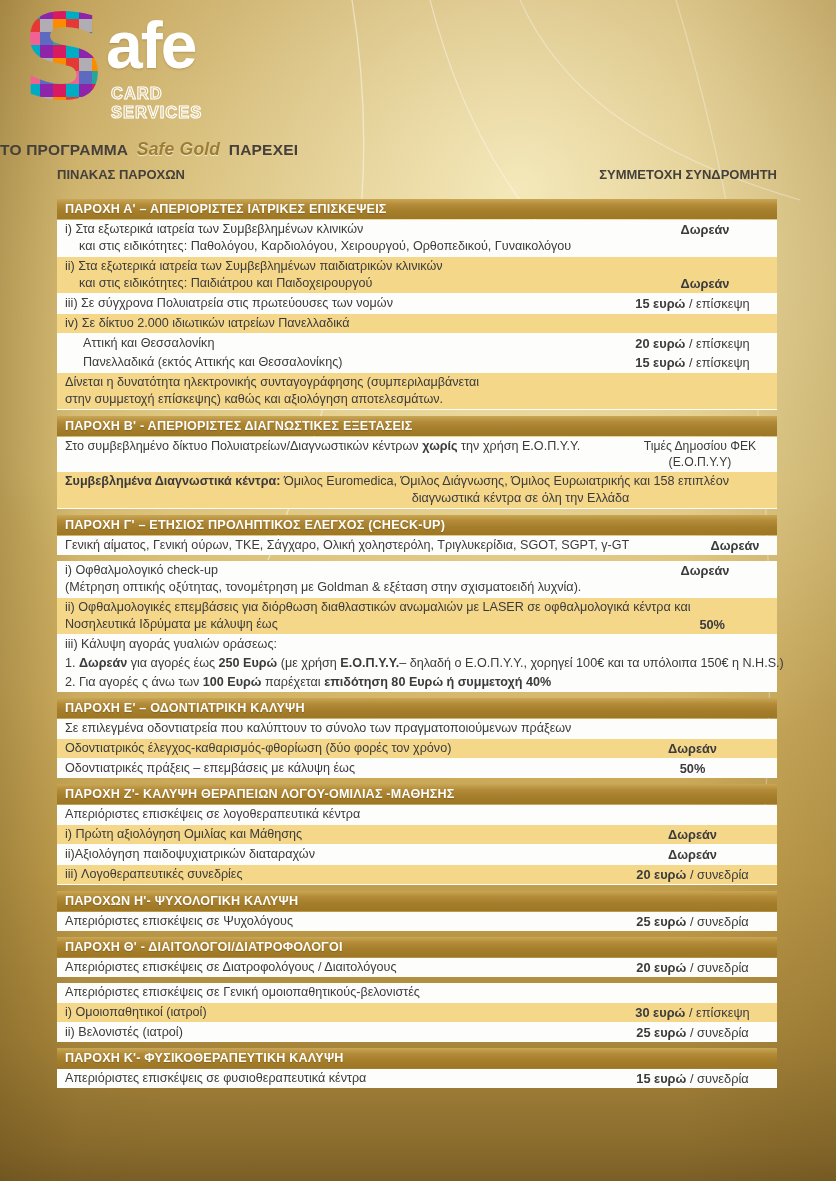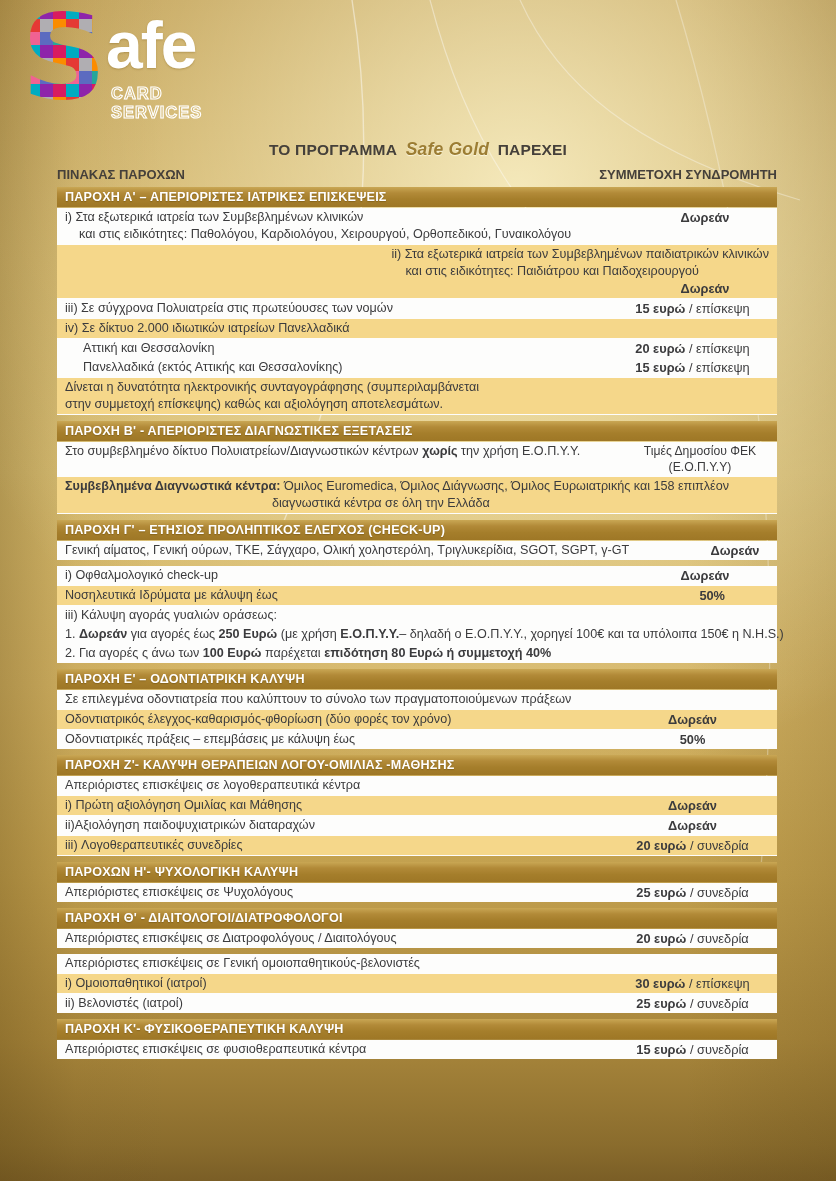--- a/index.html
+++ b/index.html
@@ -23,7 +23,7 @@
   .logo-sub{position:absolute;left:99px;top:80px;font-size:16.5px;font-weight:bold;letter-spacing:1px;color:transparent;-webkit-text-stroke:1.1px #fff;text-stroke:1.1px #fff;}
 
   
-  .title{position:absolute;left:0;top:139px;width:836px;text-align:center;font-size:15.5px;font-weight:bold;color:#45403a;letter-spacing:0.2px;}
+  .title{position:absolute;left:0;top:139px;width:836px;font-size:15.5px;font-weight:bold;color:#45403a;letter-spacing:0.2px;}
   .title .brand{font-size:17.5px;font-style:italic;color:#9c7d33;text-shadow:0 1px 1px rgba(255,255,240,0.75);margin:0 4px;}
   .colheads{position:absolute;left:57px;top:167px;width:720px;display:flex;justify-content:space-between;font-size:13px;font-weight:bold;color:#45403a;}
 

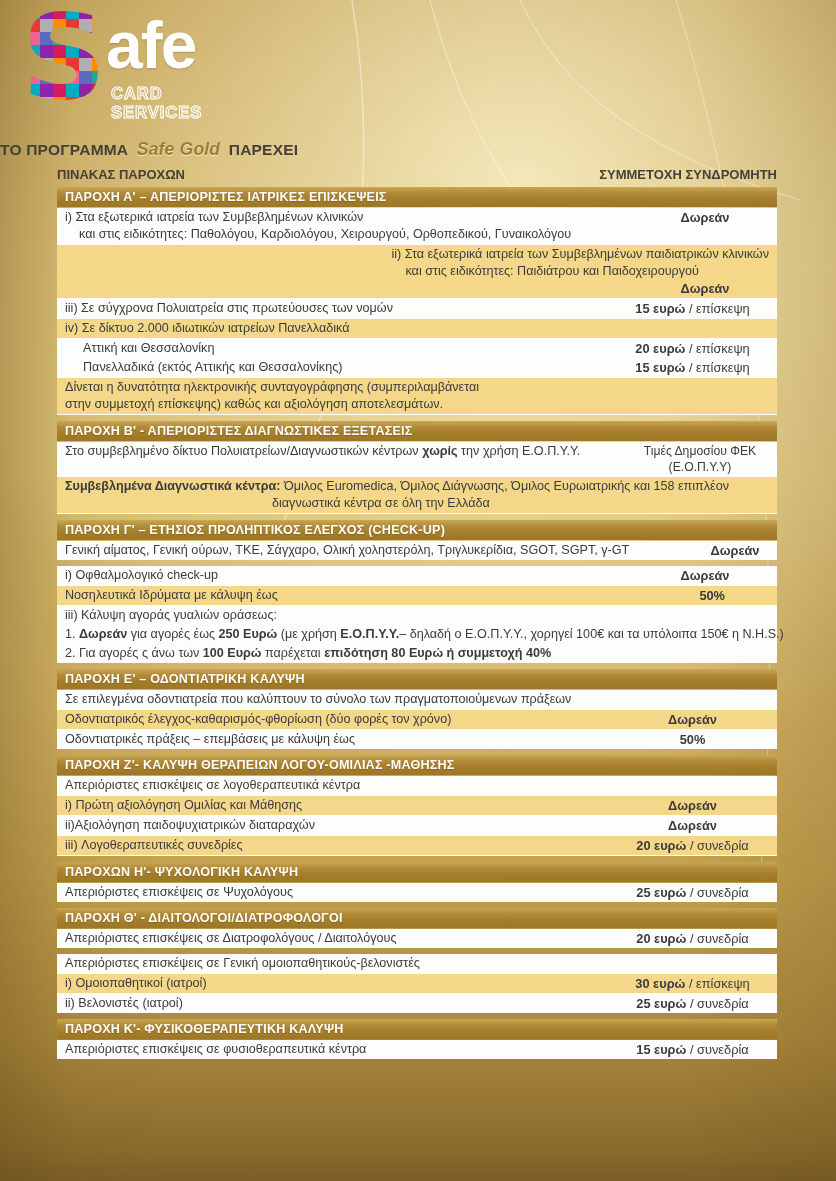--- a/index.html
+++ b/index.html
@@ -28,7 +28,7 @@
   .colheads{position:absolute;left:57px;top:167px;width:720px;display:flex;justify-content:space-between;font-size:13px;font-weight:bold;color:#45403a;}
 
   
-  .table{position:absolute;left:57px;top:187px;width:720px;}
+  .table{position:absolute;left:57px;top:199px;width:720px;}
   .section{margin-bottom:6px;}
   .bar{
     background:linear-gradient(180deg,#c9a754 0%,#b28a38 30%,#a57e2b 62%,#9e7726 100%);

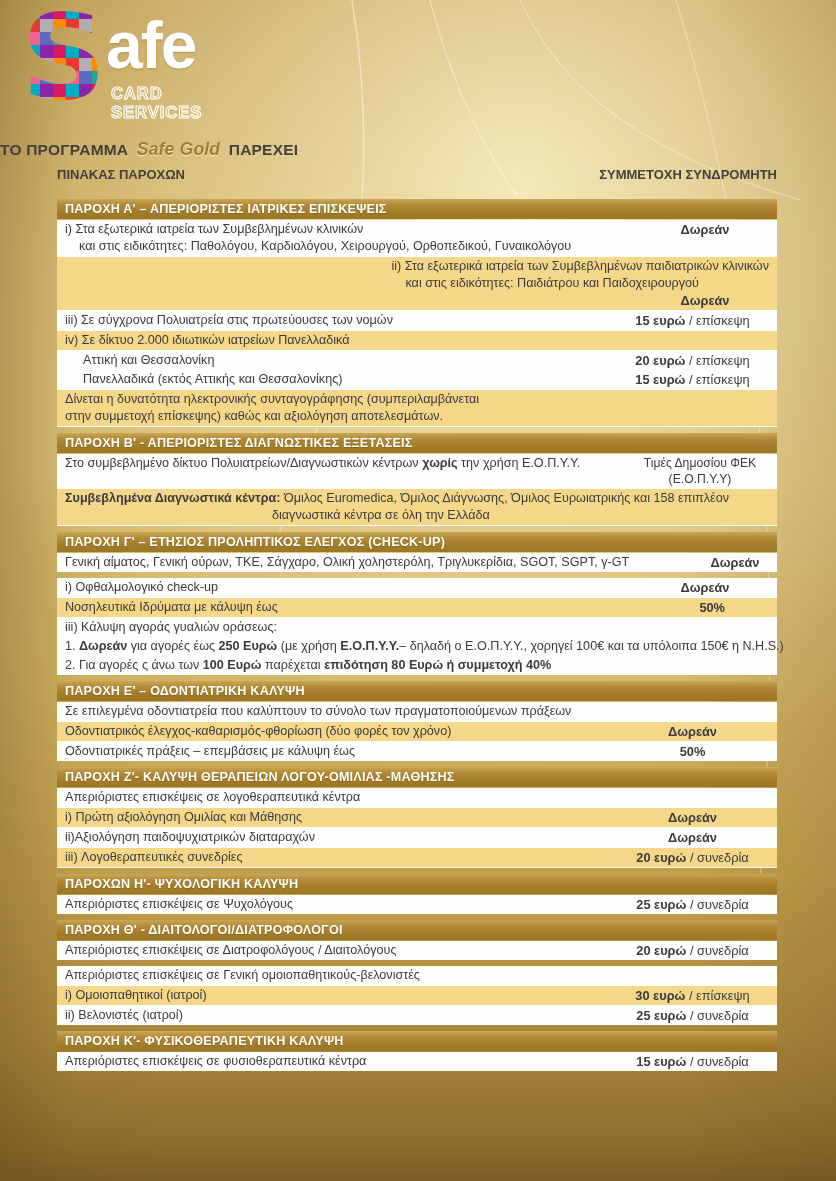--- a/index.html
+++ b/index.html
@@ -41,7 +41,7 @@
   .row{display:flex;align-items:center;position:relative;padding:1px 0;}
   .row.gold{background:#f5d78a;border-top:1px solid #fdfdfc;border-bottom:1px solid #fdfdfc;}
   .row.v-top{align-items:flex-start;}
-  .row.v-bottom{align-items:flex-end;flex-direction:column;}
+  .row.v-bottom{align-items:flex-end;}
   .cell-l{flex:1;padding:0 8px;min-width:0;}
   .line{font-size:12.6px;line-height:17px;color:#3b3b3d;white-space:nowrap;}
   .ind1{padding-left:14px;} .ind2{padding-left:18px;} .ind3{padding-left:207px;}

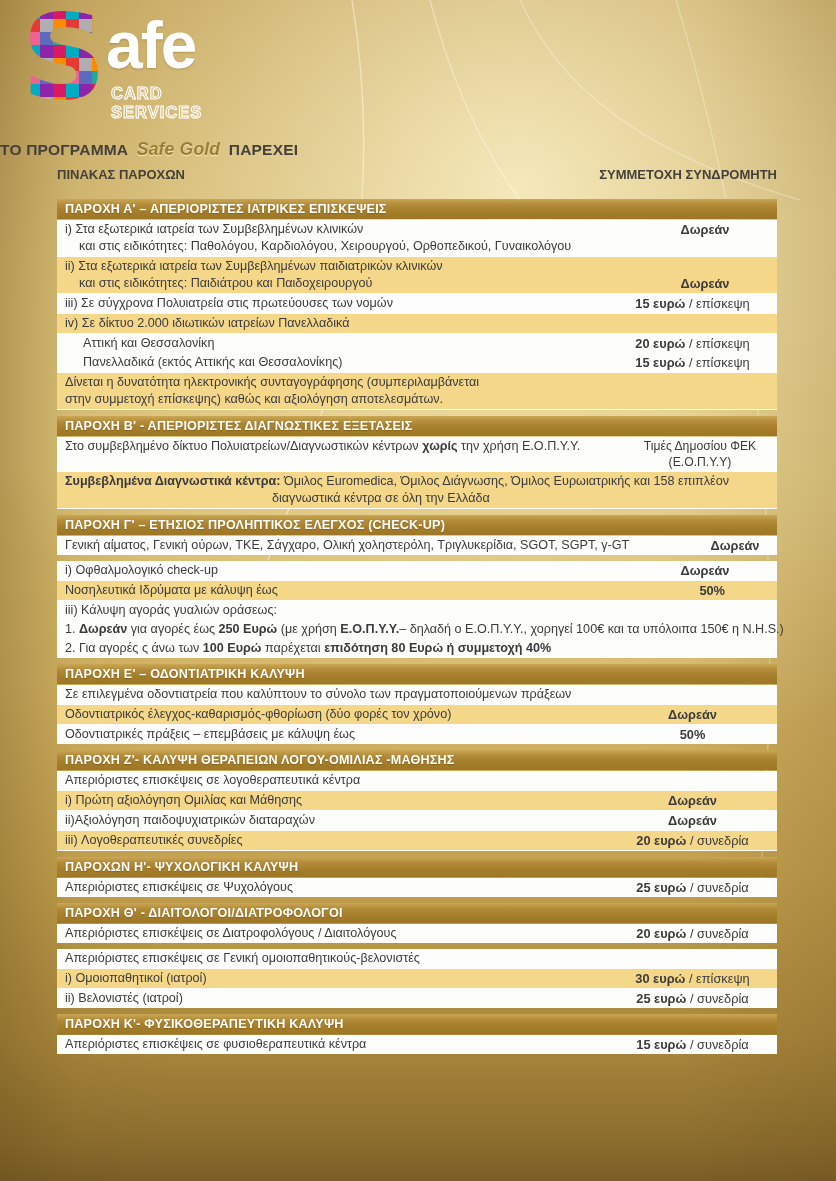--- a/index.html
+++ b/index.html
@@ -44,7 +44,7 @@
   .row.v-bottom{align-items:flex-end;}
   .cell-l{flex:1;padding:0 8px;min-width:0;}
   .line{font-size:12.6px;line-height:17px;color:#3b3b3d;white-space:nowrap;}
-  .ind1{padding-left:14px;} .ind2{padding-left:18px;} .ind3{padding-left:207px;}
+  .ind1{padding-left:14px;} .ind2{padding-left:18px;} .ind3{padding-left:207px;text-align:center;}
   .seg-b{font-weight:bold;}
   .cell-v{width:165px;flex:none;text-align:center;font-size:12.8px;color:#3b3b3d;line-height:17px;padding:0 2px;}
   .val-b{font-weight:bold;}

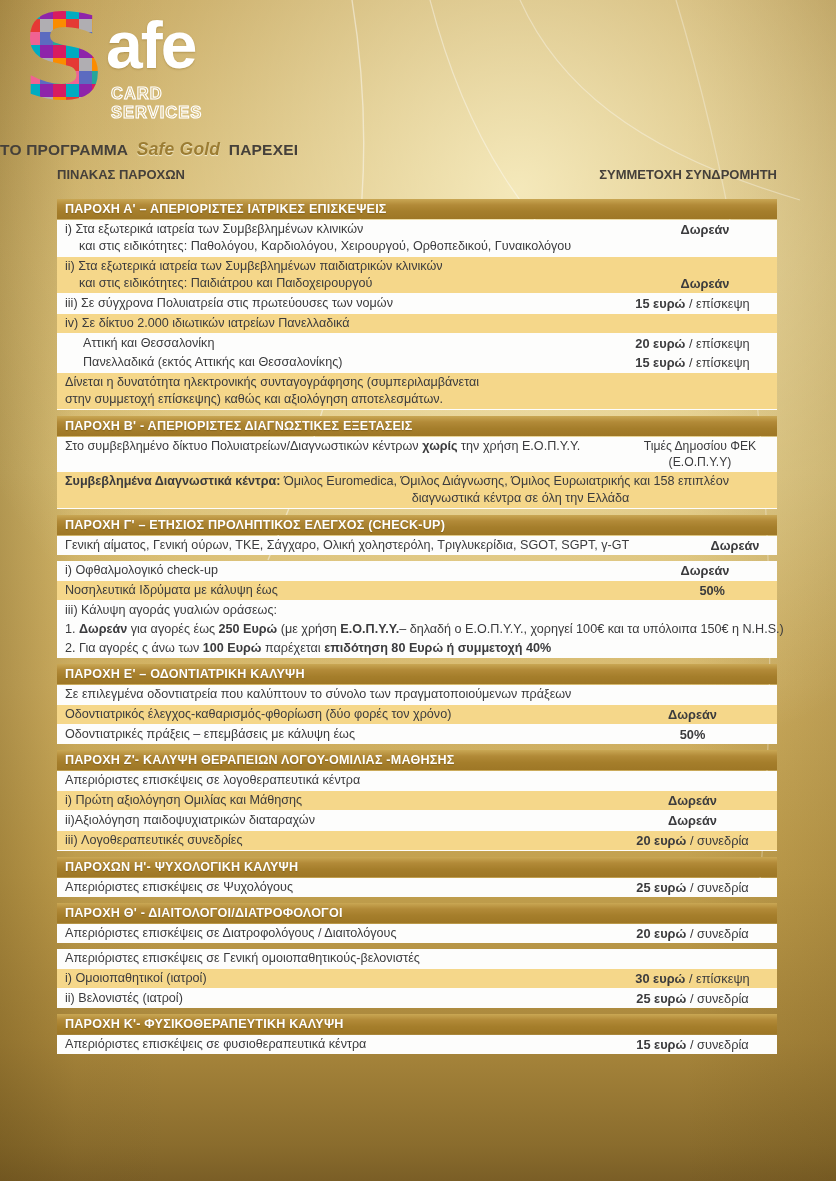--- a/index.html
+++ b/index.html
@@ -188,6 +188,7 @@
             <div class="row v-top">
               <div class="cell-l">
                 <div class="line"><span>i) Οφθαλμολογικό check-up</span></div>
+                <div class="line"><span>(Μέτρηση οπτικής οξύτητας, τονομέτρηση με Goldman &amp; εξέταση στην σχισματοειδή λυχνία).</span></div>
               </div>
               <div class="cell-v" style="width: 140px;"><span class="val-b">Δωρεάν</span></div>
             </div>

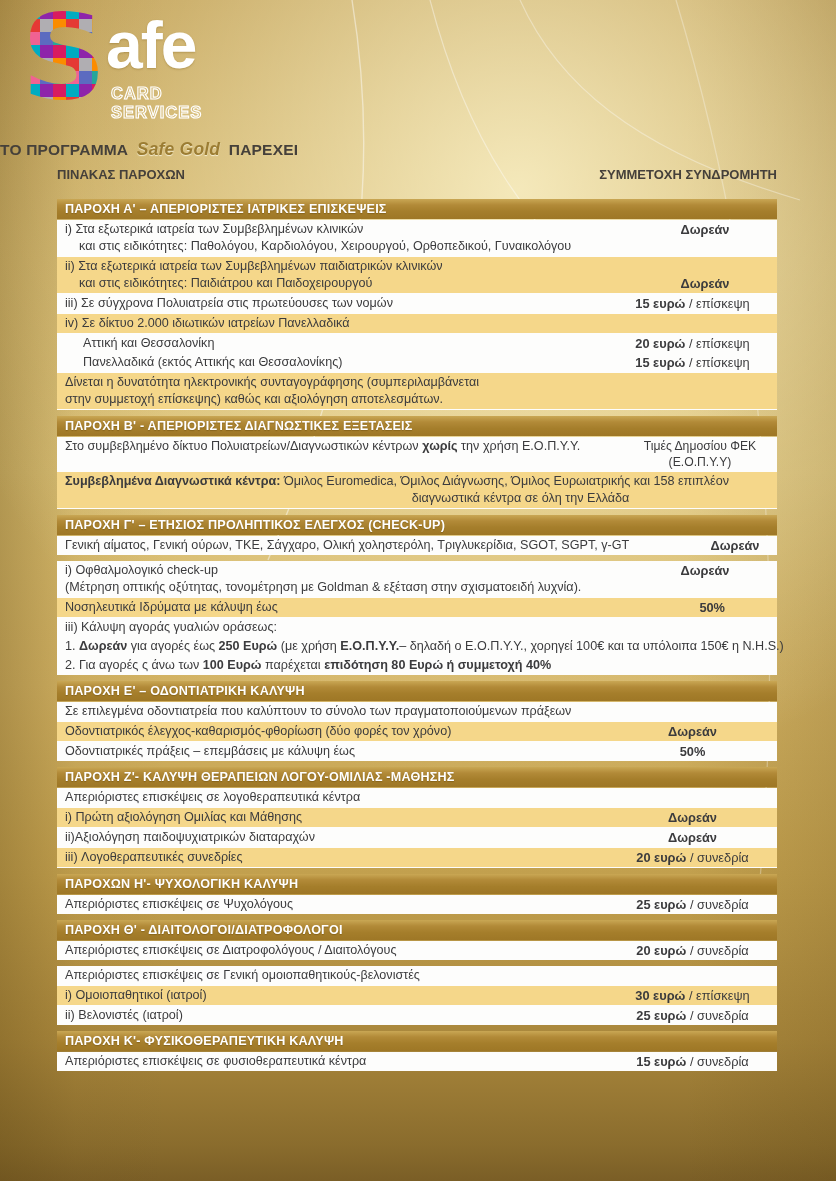--- a/index.html
+++ b/index.html
@@ -194,6 +194,7 @@
             </div>
             <div class="row gold">
               <div class="cell-l">
+                <div class="line"><span>ii) Οφθαλμολογικές επεμβάσεις  για διόρθωση διαθλαστικών ανωμαλιών με LASER σε  οφθαλμολογικά κέντρα  και</span></div>
                 <div class="line"><span>Νοσηλευτικά Ιδρύματα  με κάλυψη έως</span></div>
               </div>
               <div class="val-abs">50%</div>

